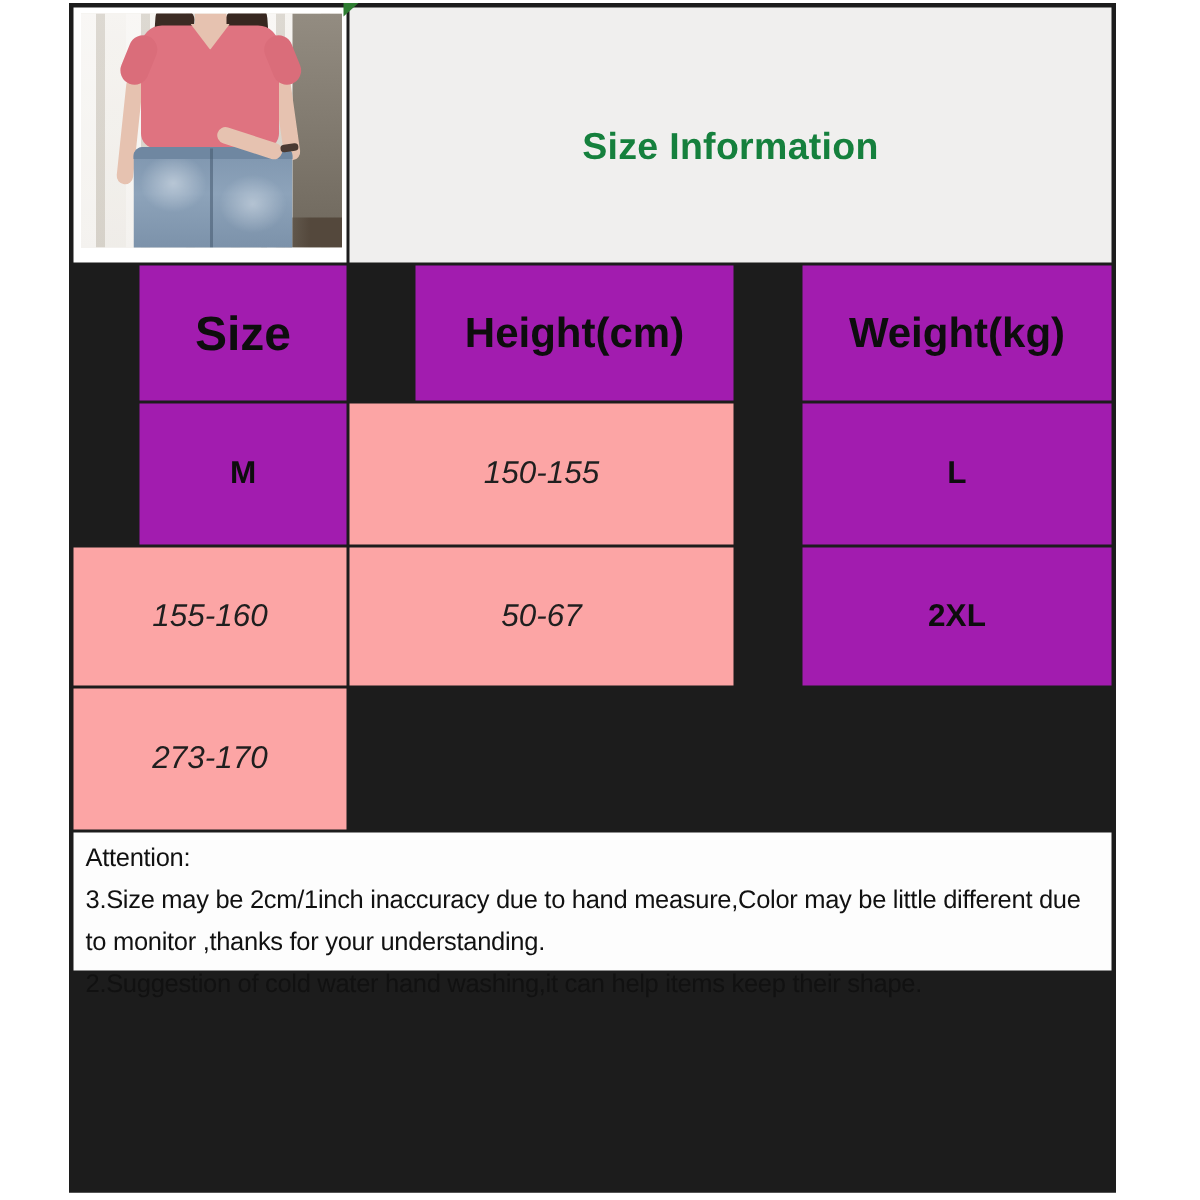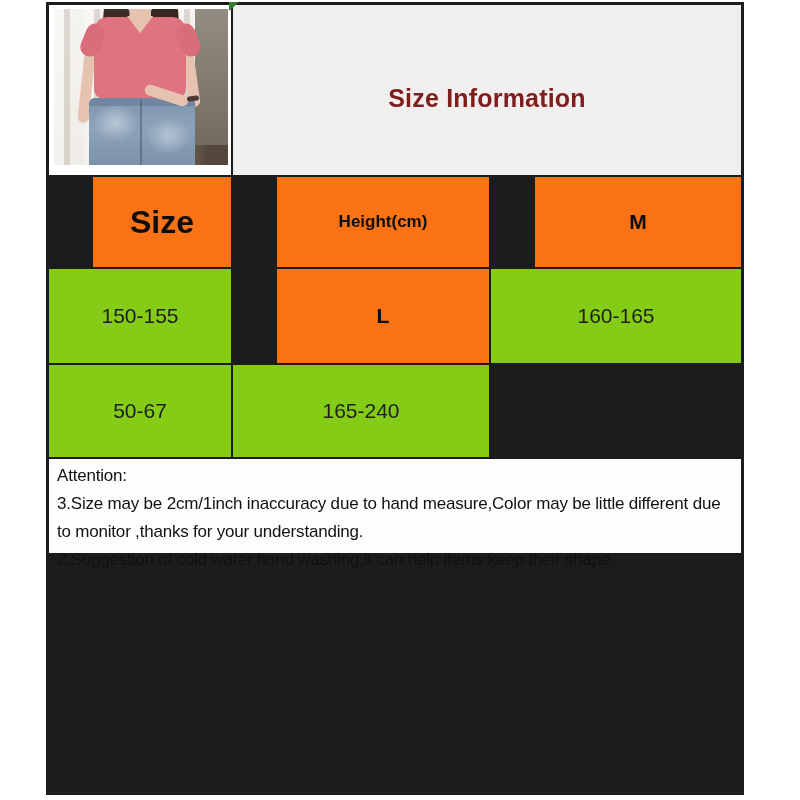--- a/index.html
+++ b/index.html
@@ -20,7 +20,7 @@
   .cell.gray{background:#f97316;margin-left:44px;}
   .cell.light{background:#84cc16;}
   .title-cell{grid-column:2 / 4;background:#f0efee;}
-  .page-title{font-size:25px;font-weight:bold;color:#7f1d1d;letter-spacing:0.2px;margin-top:16px;}
+  .page-title{font-size:25px;font-weight:bold;color:#15803d;letter-spacing:0.2px;margin-top:16px;}
   .col-header{font-size:17px;font-weight:bold;color:#0d0d0d;}
   .col-header.big{font-size:32px;}
   .size-label{font-size:21px;font-weight:bold;color:#0d0d0d;}

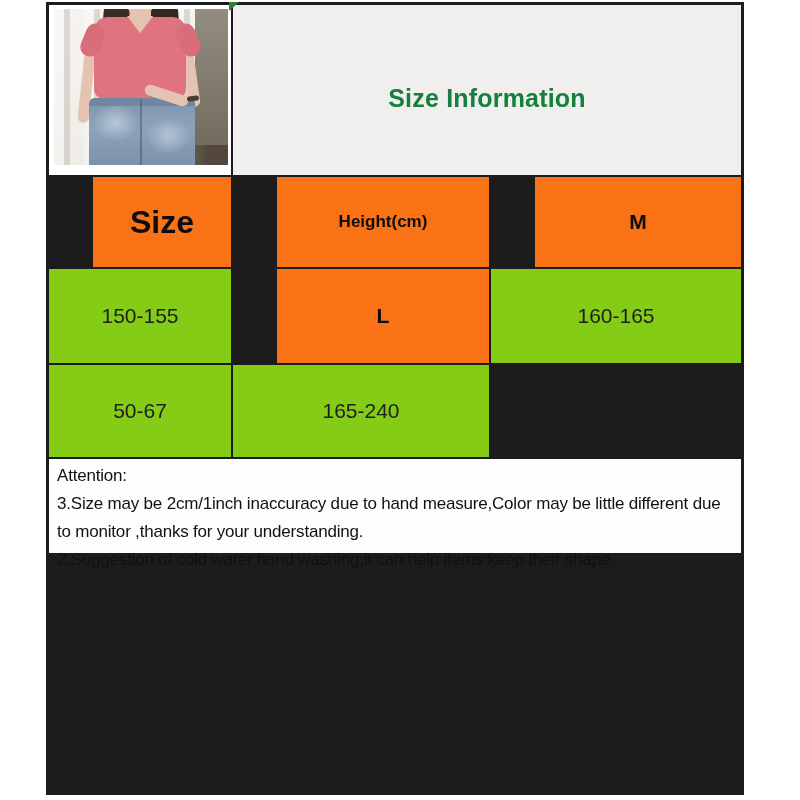--- a/index.html
+++ b/index.html
@@ -17,7 +17,7 @@
     gap:2px;
   }
   .cell{display:flex;align-items:center;justify-content:center;box-sizing:border-box;}
-  .cell.gray{background:#f97316;margin-left:44px;}
+  .cell.gray{background:#a21caf;margin-left:44px;}
   .cell.light{background:#84cc16;}
   .title-cell{grid-column:2 / 4;background:#f0efee;}
   .page-title{font-size:25px;font-weight:bold;color:#15803d;letter-spacing:0.2px;margin-top:16px;}

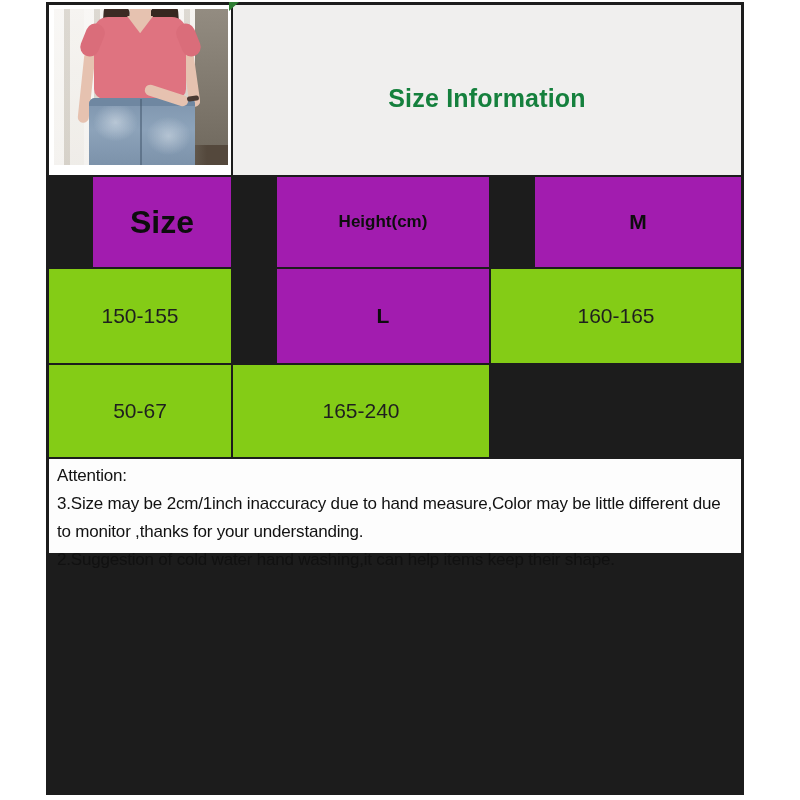--- a/index.html
+++ b/index.html
@@ -21,7 +21,7 @@
   .cell.light{background:#84cc16;}
   .title-cell{grid-column:2 / 4;background:#f0efee;}
   .page-title{font-size:25px;font-weight:bold;color:#15803d;letter-spacing:0.2px;margin-top:16px;}
-  .col-header{font-size:17px;font-weight:bold;color:#0d0d0d;}
+  .col-header{font-size:28px;font-weight:bold;color:#0d0d0d;}
   .col-header.big{font-size:32px;}
   .size-label{font-size:21px;font-weight:bold;color:#0d0d0d;}
   .value{font-size:21px;font-weight:normal;color:#1f1f1f;}

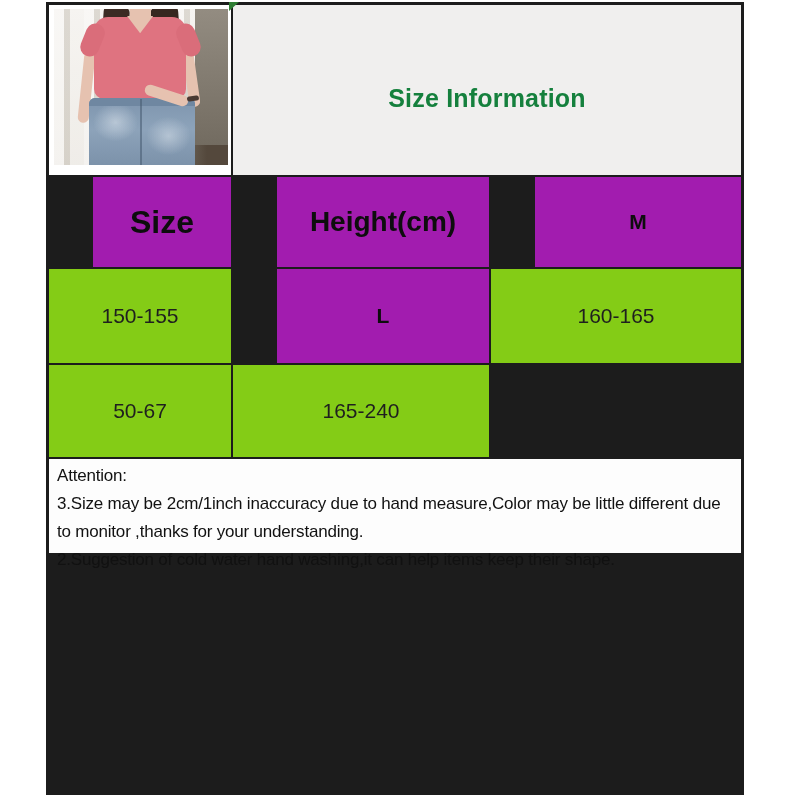--- a/index.html
+++ b/index.html
@@ -121,6 +121,9 @@
     <div class="cell gray">
       <span class="col-header">Height(cm)</span>
     </div>
+    <div class="cell gray">
+      <span class="col-header">Weight(kg)</span>
+    </div>
 
     <div class="cell gray">
       <span class="size-label">M</span>

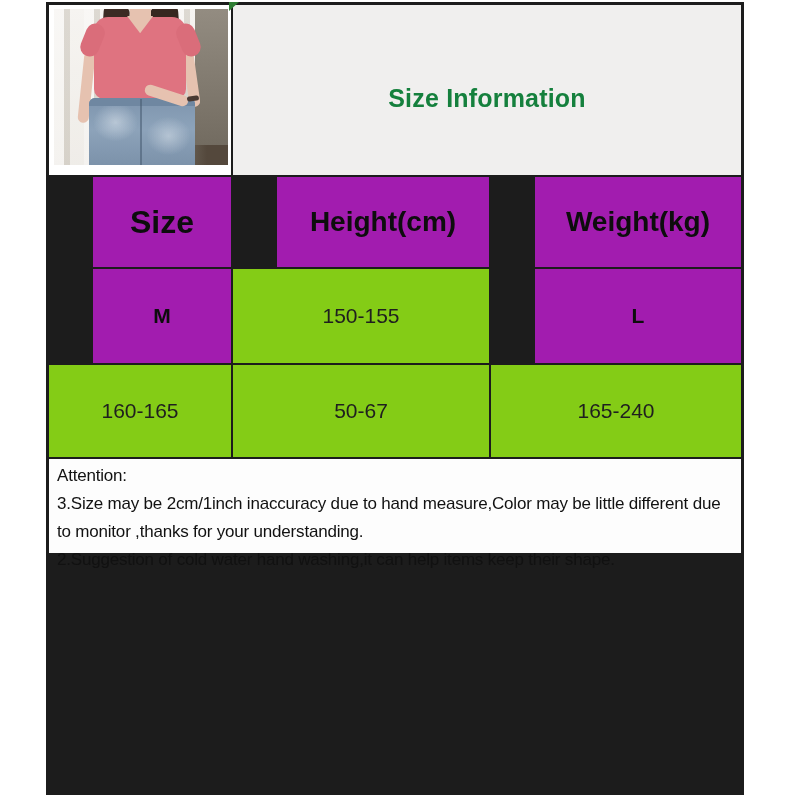--- a/index.html
+++ b/index.html
@@ -18,7 +18,7 @@
   }
   .cell{display:flex;align-items:center;justify-content:center;box-sizing:border-box;}
   .cell.gray{background:#a21caf;margin-left:44px;}
-  .cell.light{background:#84cc16;}
+  .cell.light{background:#fca5a5;font-style:italic;}
   .title-cell{grid-column:2 / 4;background:#f0efee;}
   .page-title{font-size:25px;font-weight:bold;color:#15803d;letter-spacing:0.2px;margin-top:16px;}
   .col-header{font-size:28px;font-weight:bold;color:#0d0d0d;}

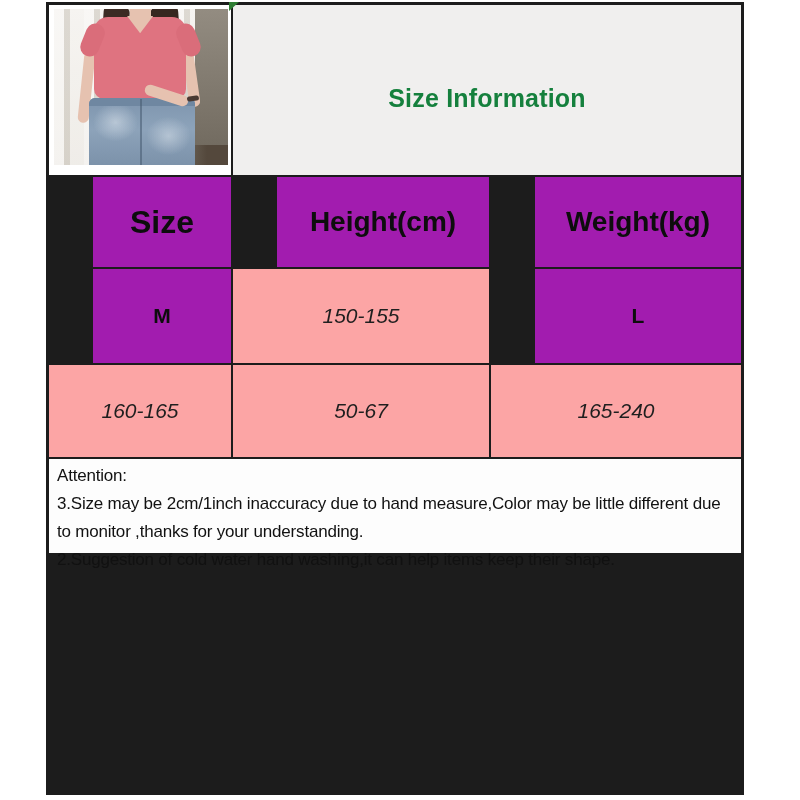--- a/index.html
+++ b/index.html
@@ -135,6 +135,9 @@
     <div class="cell gray">
       <span class="size-label">L</span>
     </div>
+    <div class="cell light">
+      <span class="value">155-160</span>
+    </div>
 
     <div class="cell light">
       <span class="value">160-165</span>

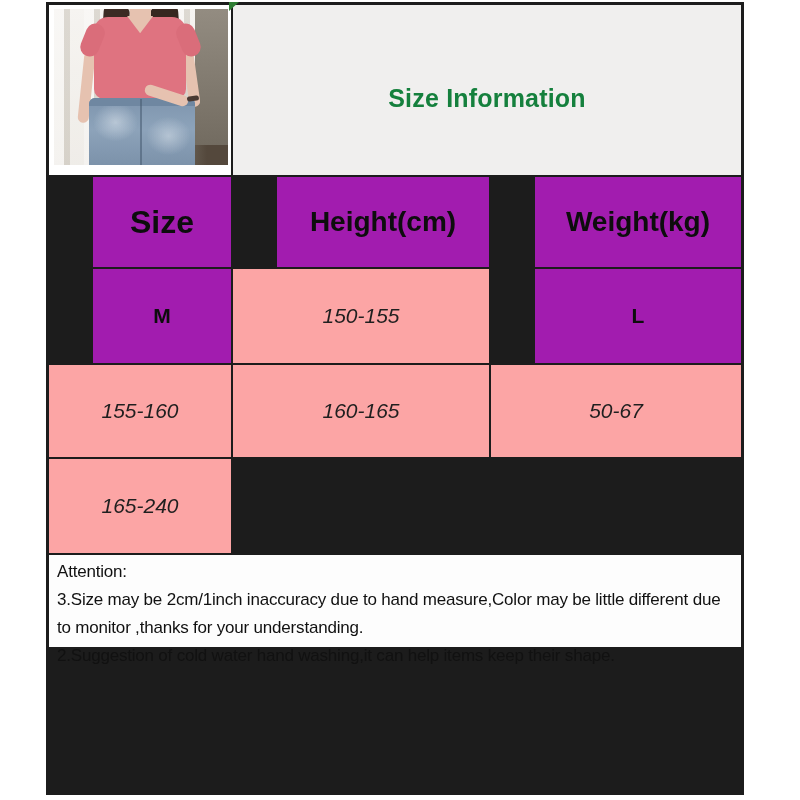--- a/index.html
+++ b/index.html
@@ -140,9 +140,6 @@
     </div>
 
     <div class="cell light">
-      <span class="value">160-165</span>
-    </div>
-    <div class="cell light">
       <span class="value">50-67</span>
     </div>
 

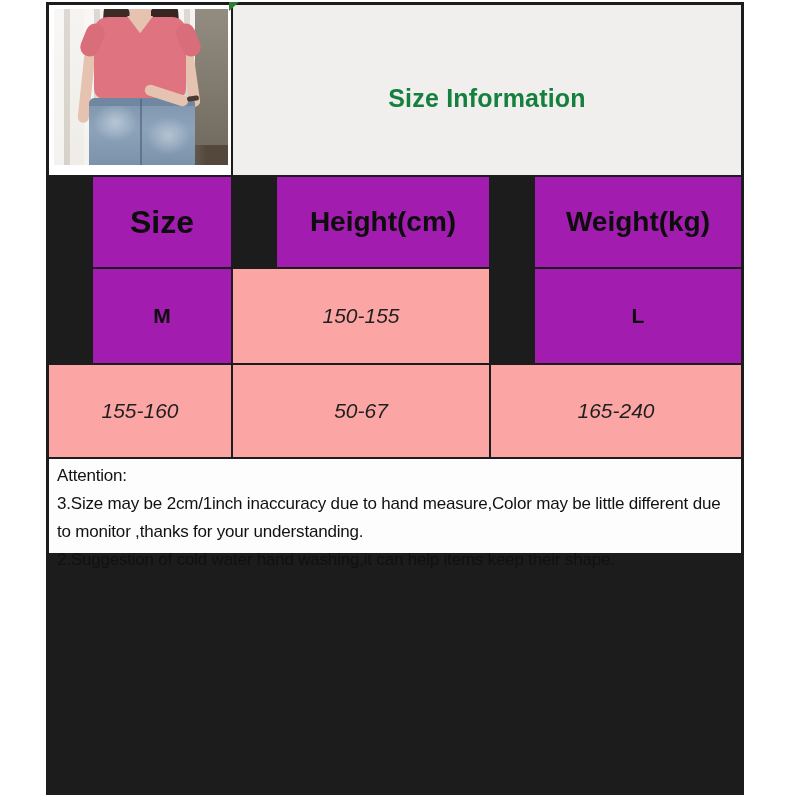--- a/index.html
+++ b/index.html
@@ -143,6 +143,9 @@
       <span class="value">50-67</span>
     </div>
 
+    <div class="cell gray">
+      <span class="size-label">2XL</span>
+    </div>
     <div class="cell light">
       <span class="value">165-240</span>
     </div>

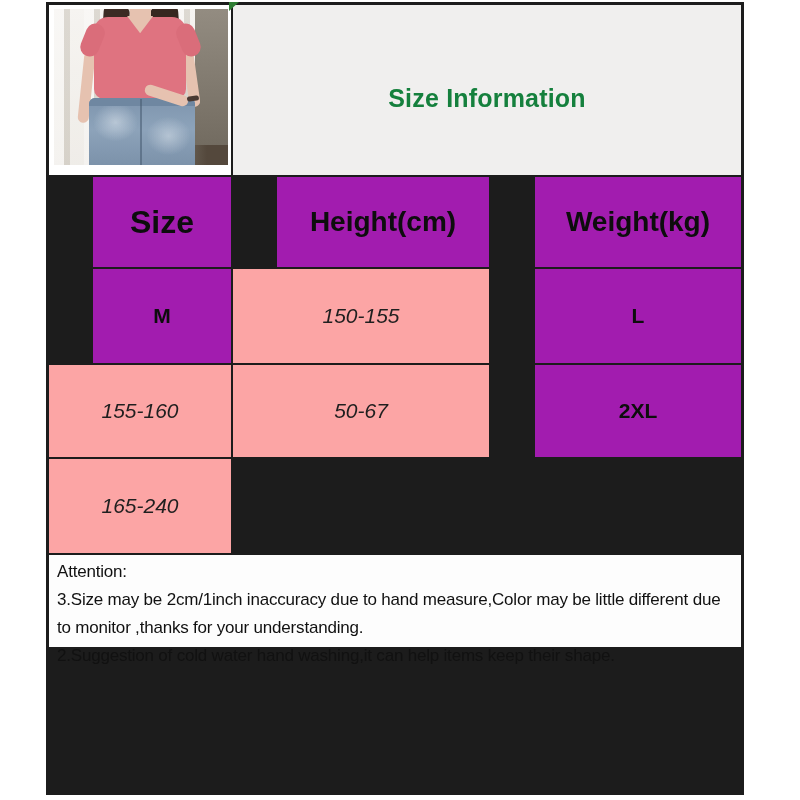--- a/index.html
+++ b/index.html
@@ -147,7 +147,7 @@
       <span class="size-label">2XL</span>
     </div>
     <div class="cell light">
-      <span class="value">165-240</span>
+      <span class="value">273-170</span>
     </div>
 
     <div class="attention-cell">

